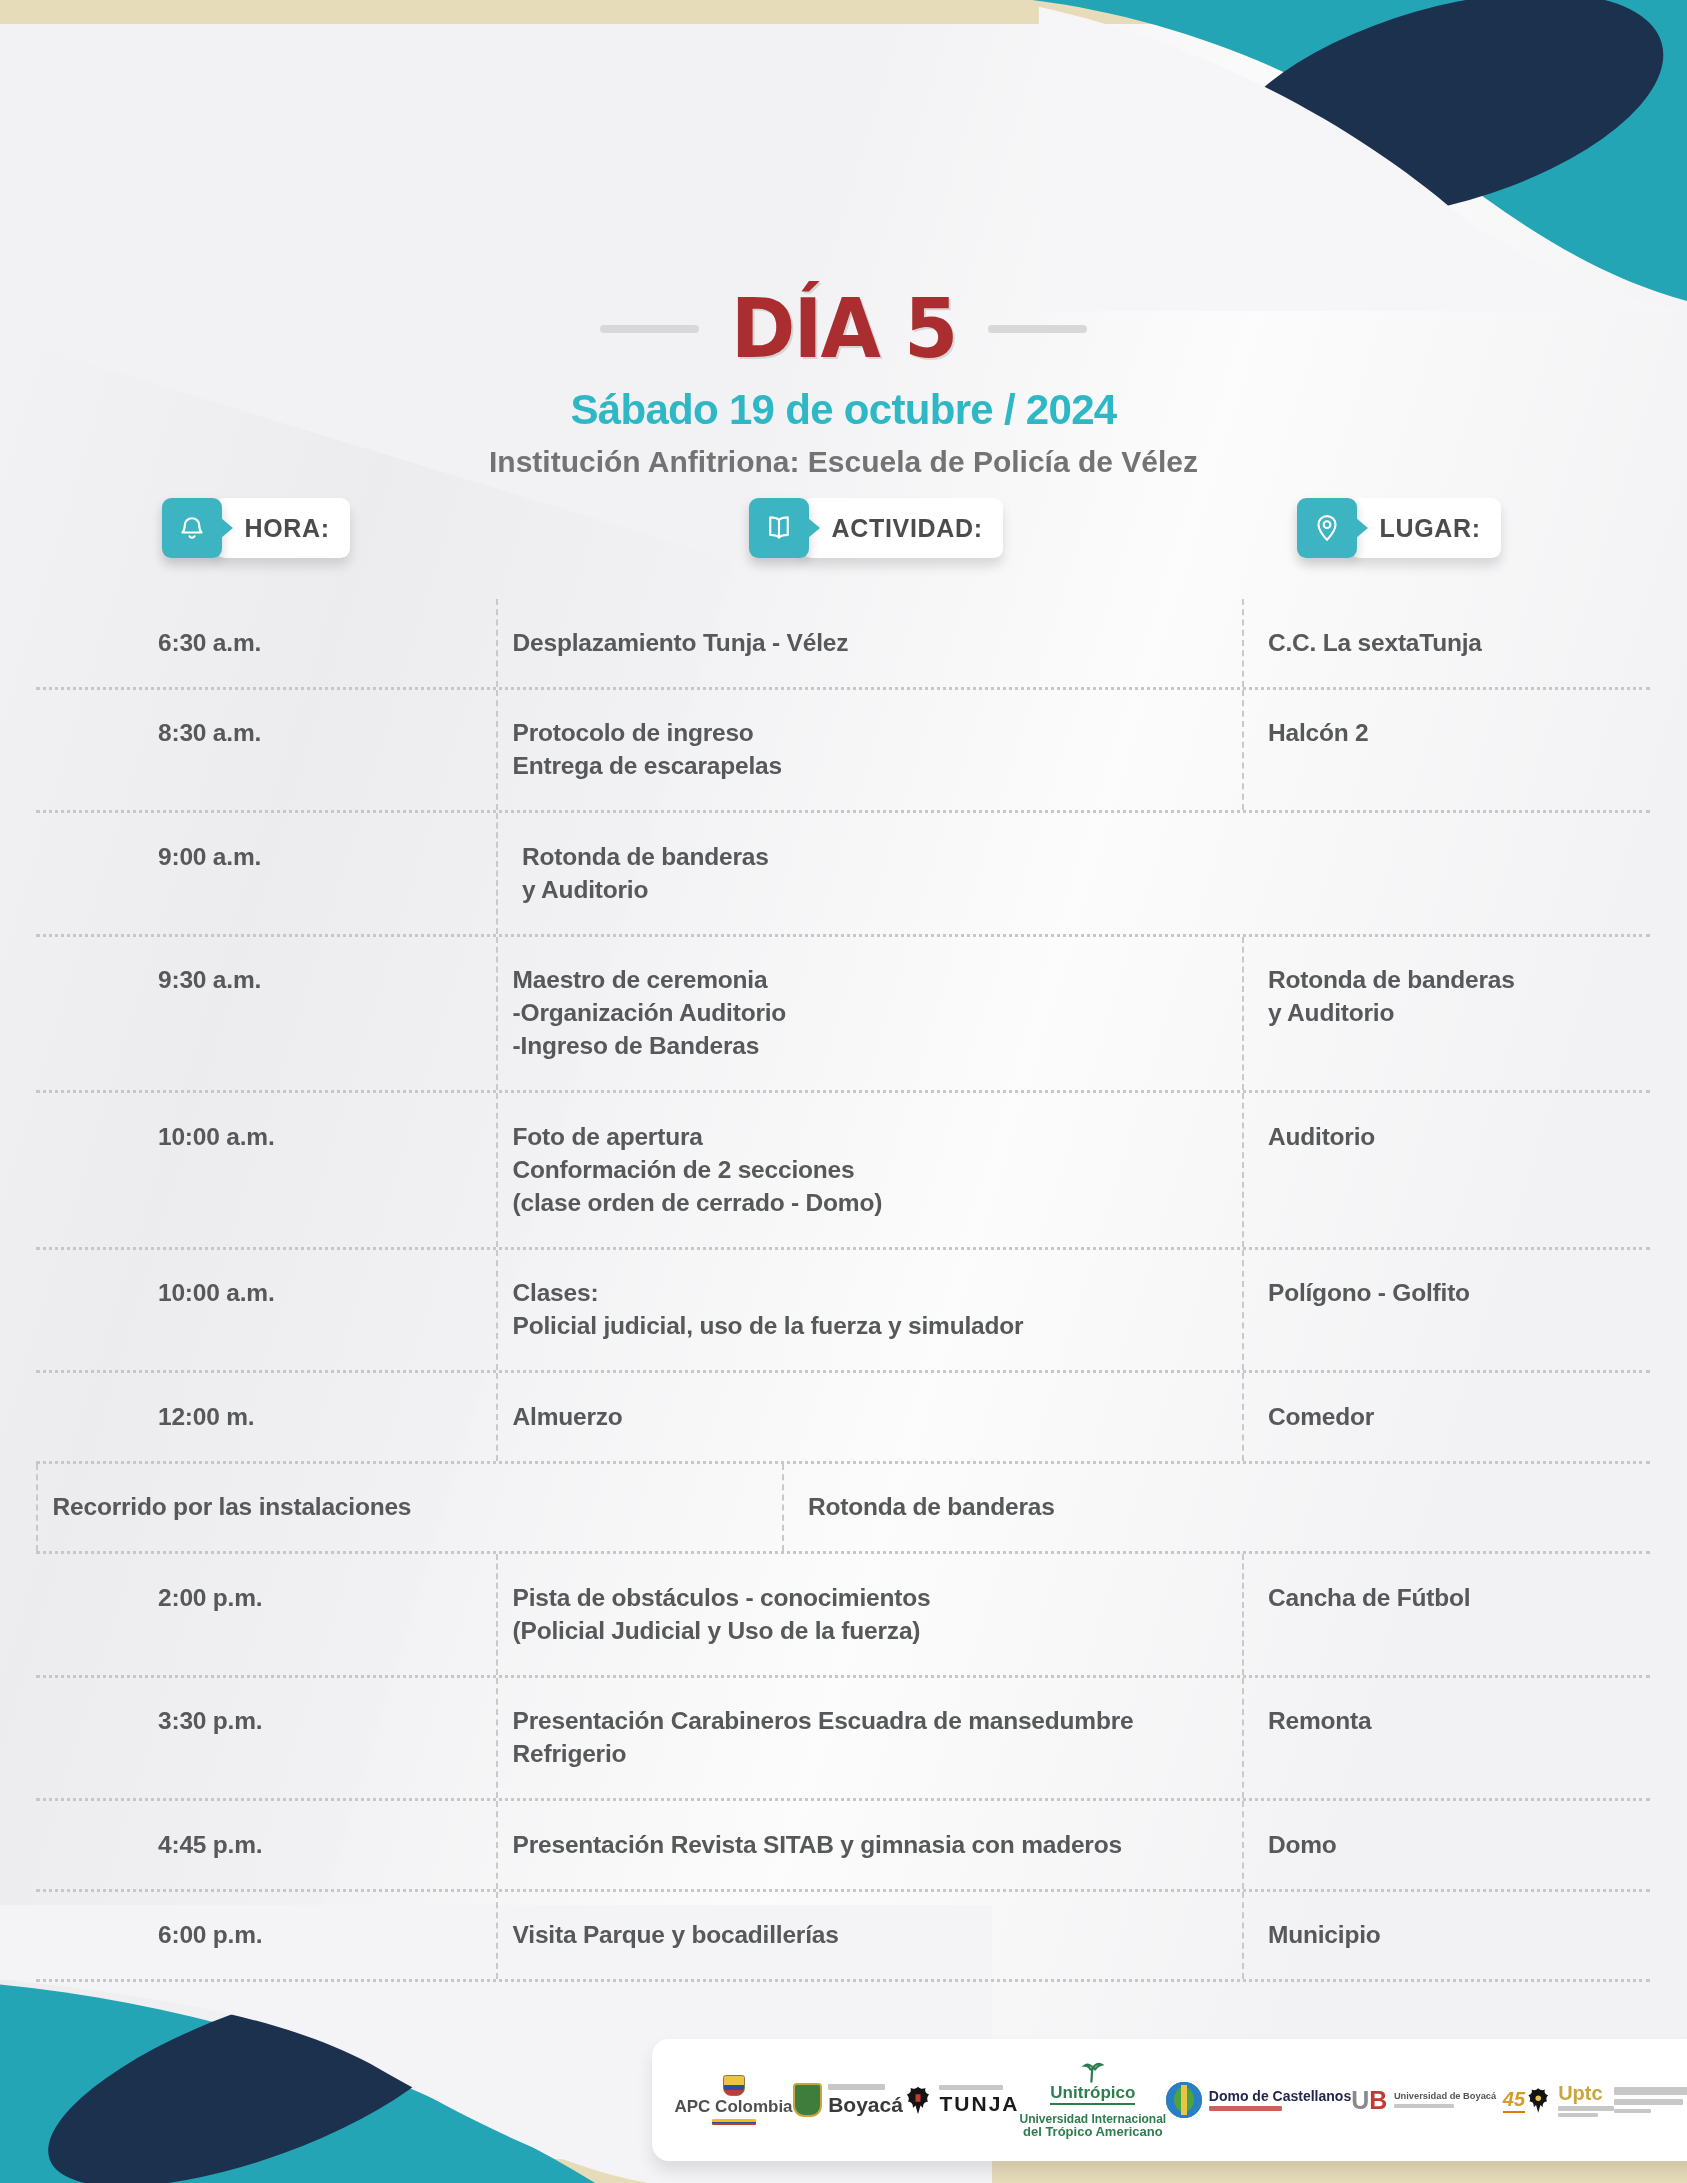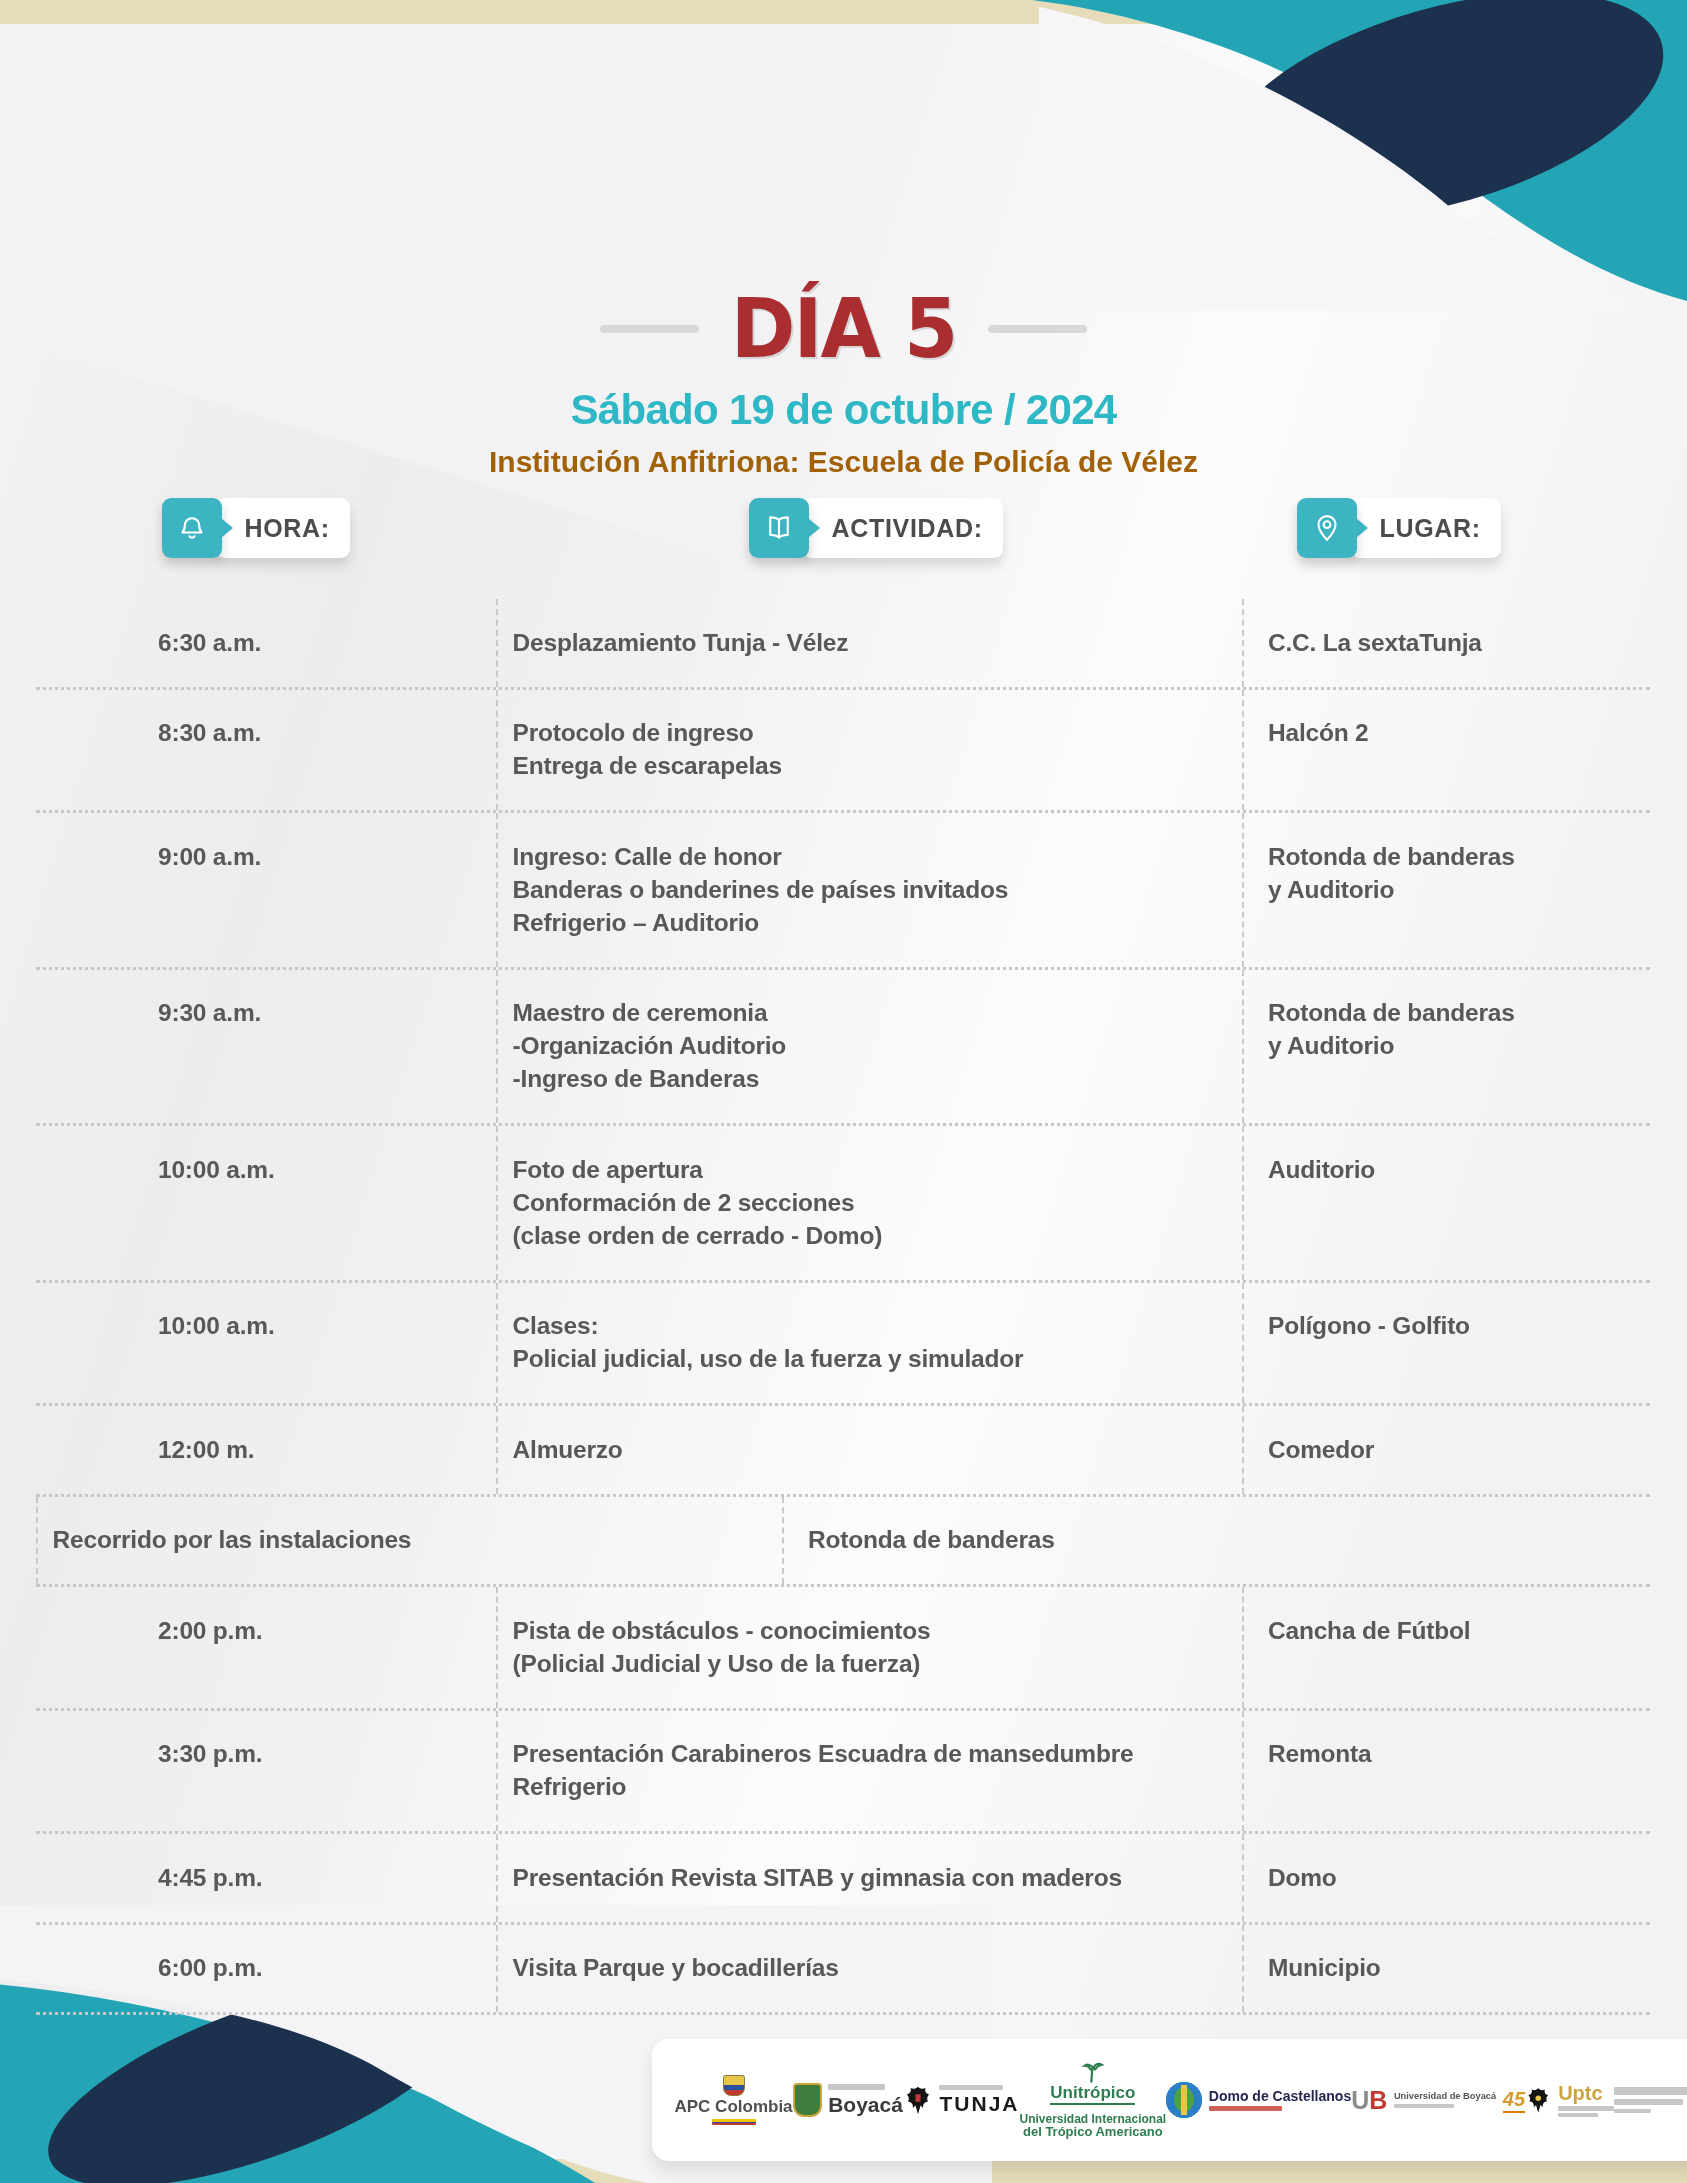--- a/index.html
+++ b/index.html
@@ -32,7 +32,7 @@
     transform:scaleY(1.05);
   }
   .subtitle{margin-top:12px;font-size:42px;font-weight:bold;color:#2eb7c5;letter-spacing:-0.7px;}
-  .host{margin-top:10.6px;font-size:30px;font-weight:bold;color:#a16207;}
+  .host{margin-top:10.6px;font-size:30px;font-weight:bold;color:#737373;}
 
   
   .tab{position:absolute;top:498px;display:flex;align-items:stretch;height:60px;}

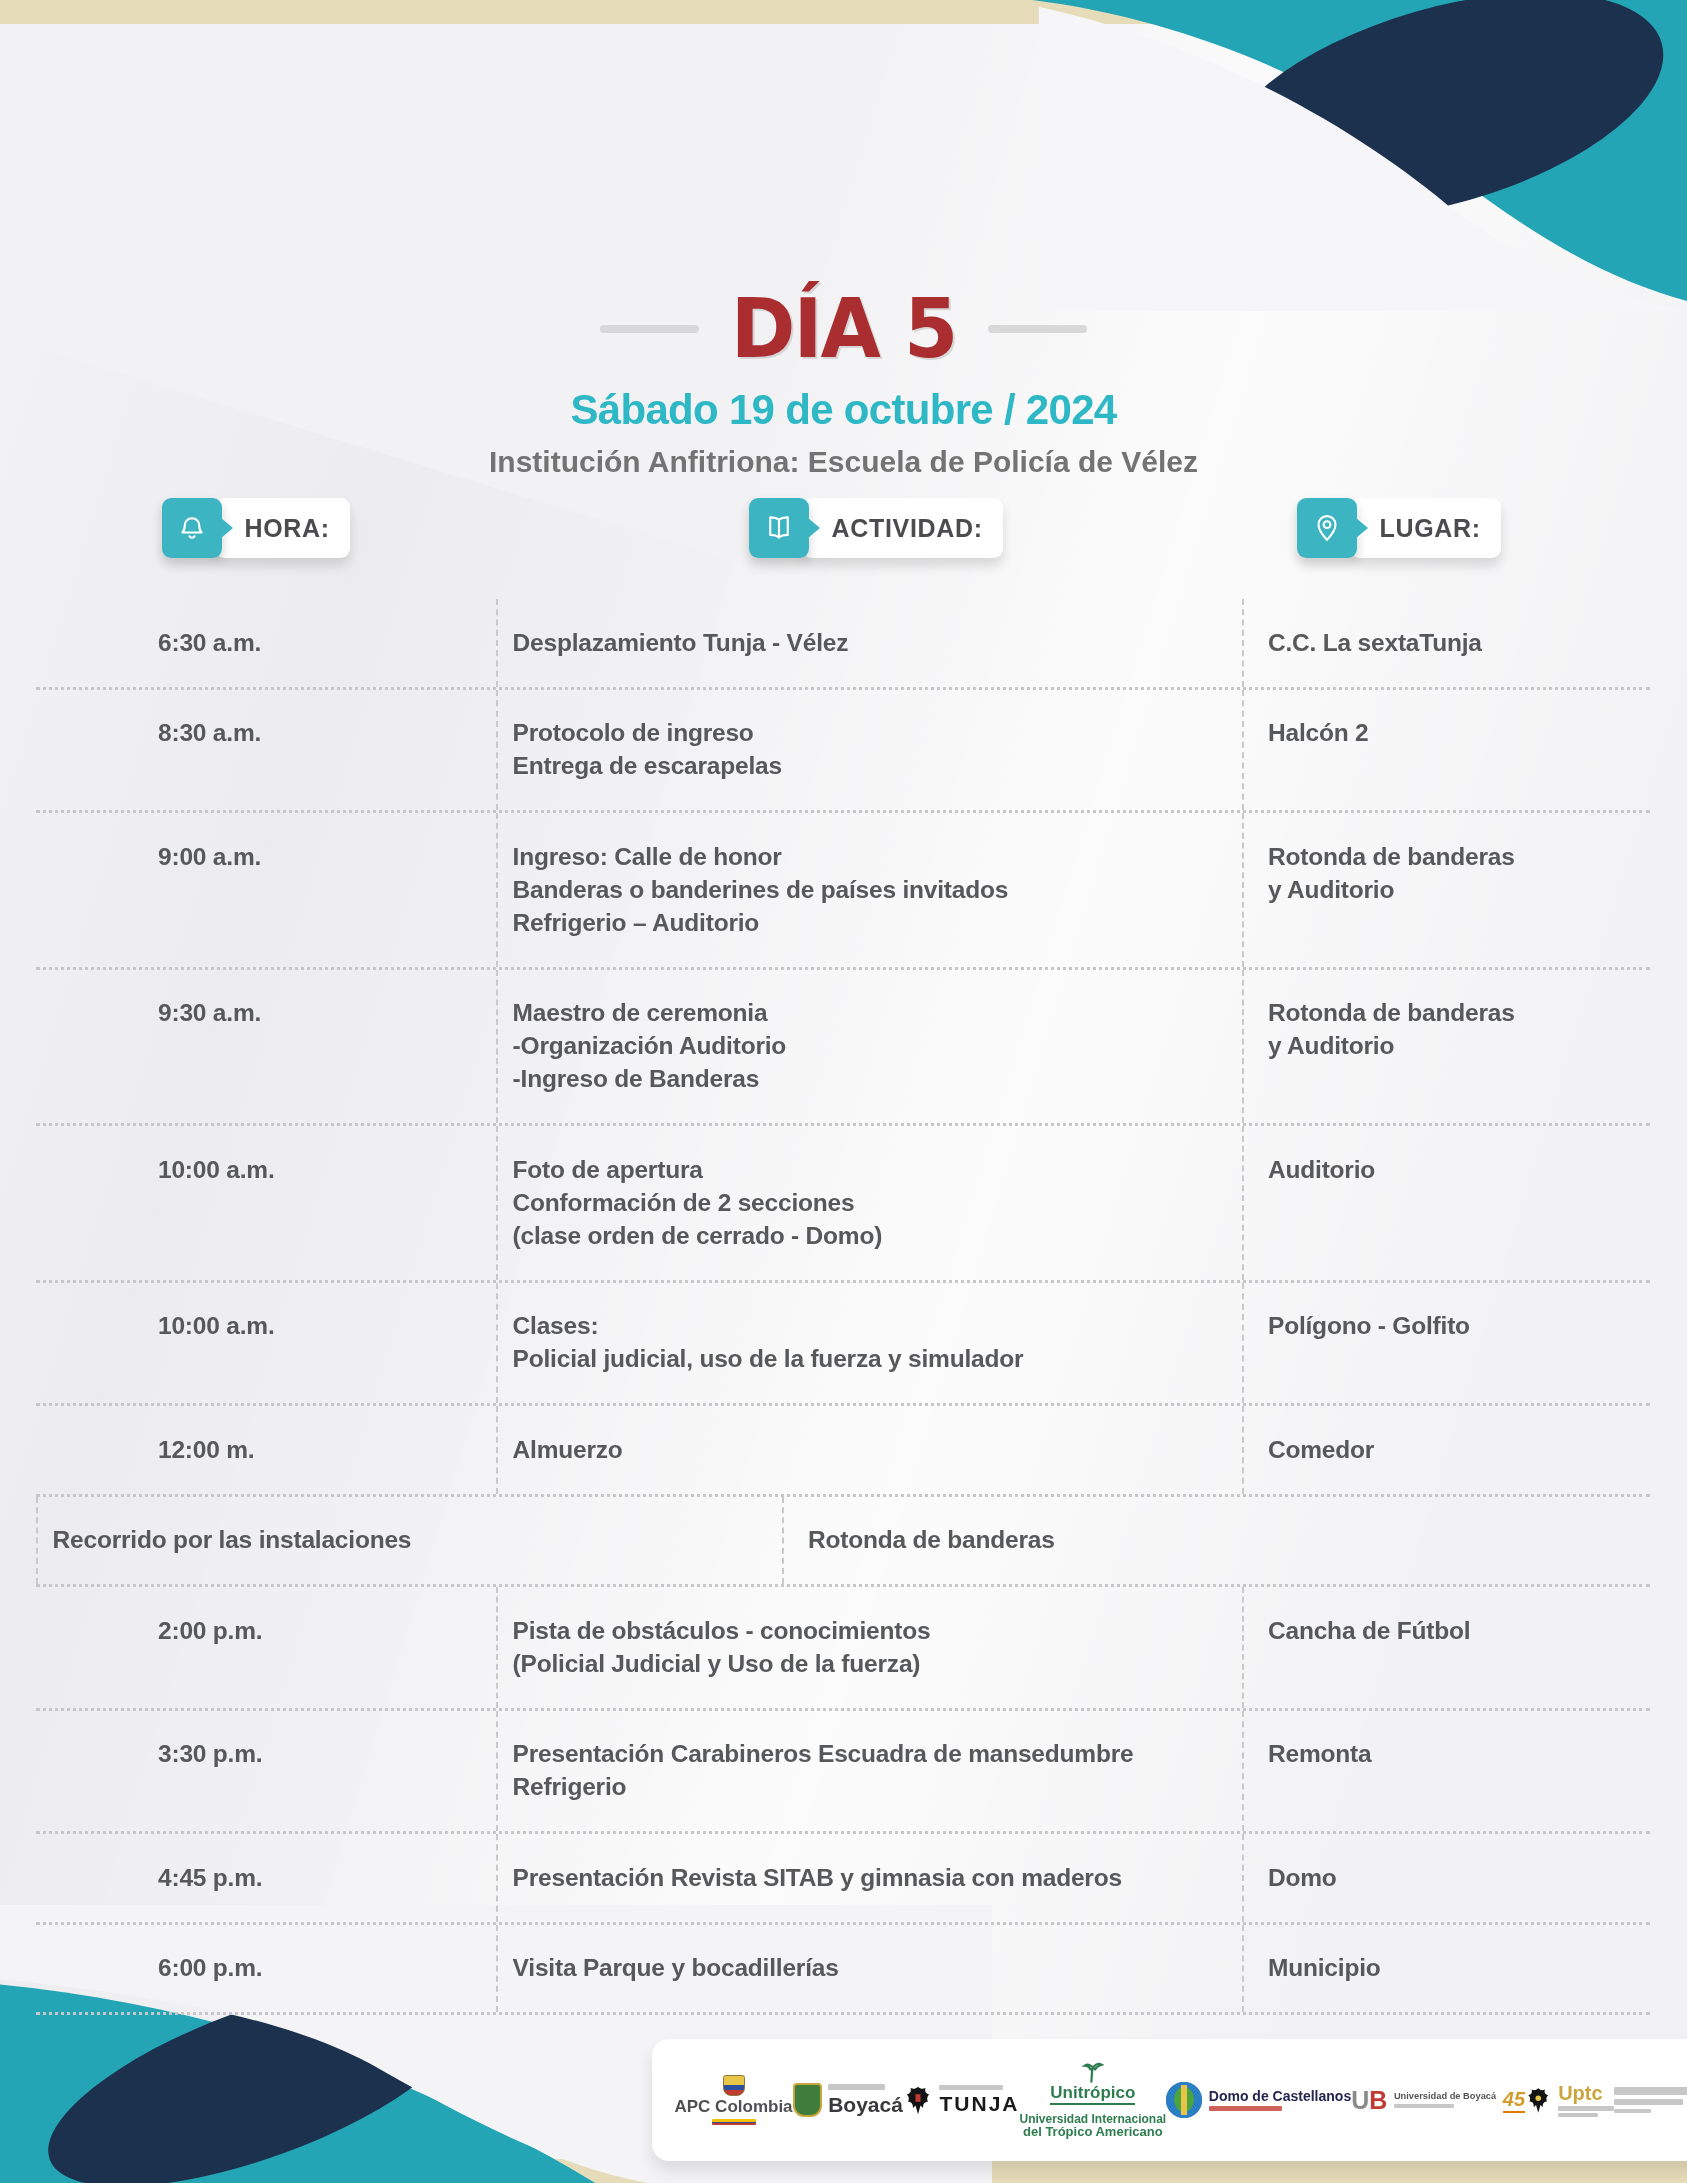--- a/index.html
+++ b/index.html
@@ -187,11 +187,6 @@
       <div class="cell time">
           <div class="t">9:00 a.m.</div>
         </div>
-      <div class="cell act">
-        <div class="line">Ingreso: Calle de honor</div>
-        <div class="line">Banderas o banderines de países invitados</div>
-        <div class="line">Refrigerio – Auditorio</div>
-      </div>
       <div class="cell place">
         <div class="line">Rotonda de banderas</div>
         <div class="line">y Auditorio</div>

